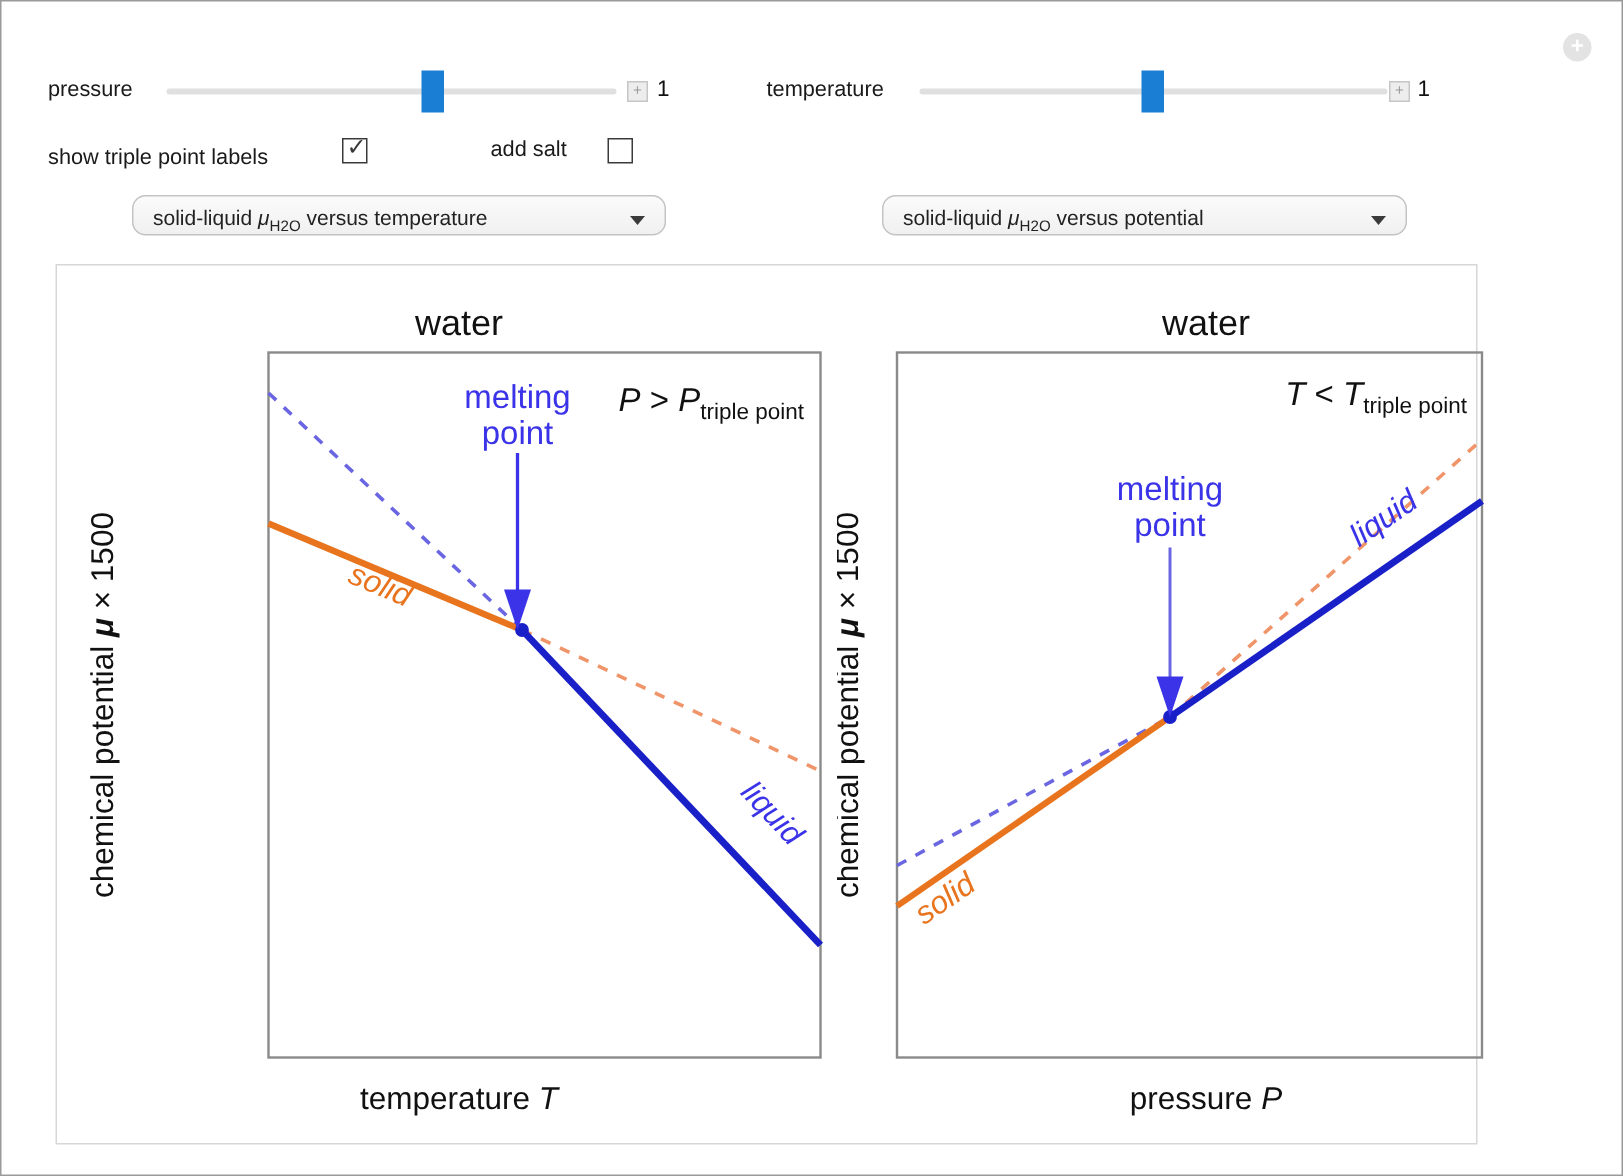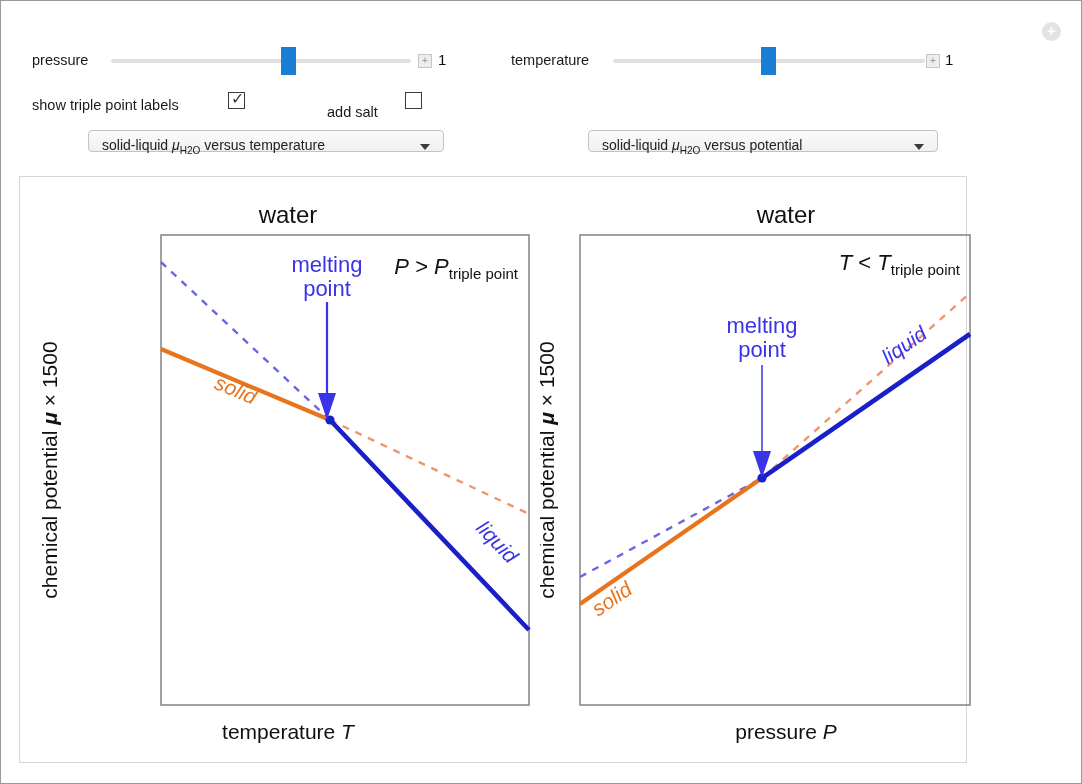--- a/index.html
+++ b/index.html
@@ -179,7 +179,7 @@
     <span class="tick">✓</span>
   </div>
 
-  <div class="ctl-label" style="left:326px; top:103px;text-align:right;">add salt</div>
+  <div class="ctl-label" style="left:326px; top:91px;text-align:right;">add salt</div>
   <div class="cbox" style="left:404px; top:91px;">
     <span class="tick"></span>
   </div>

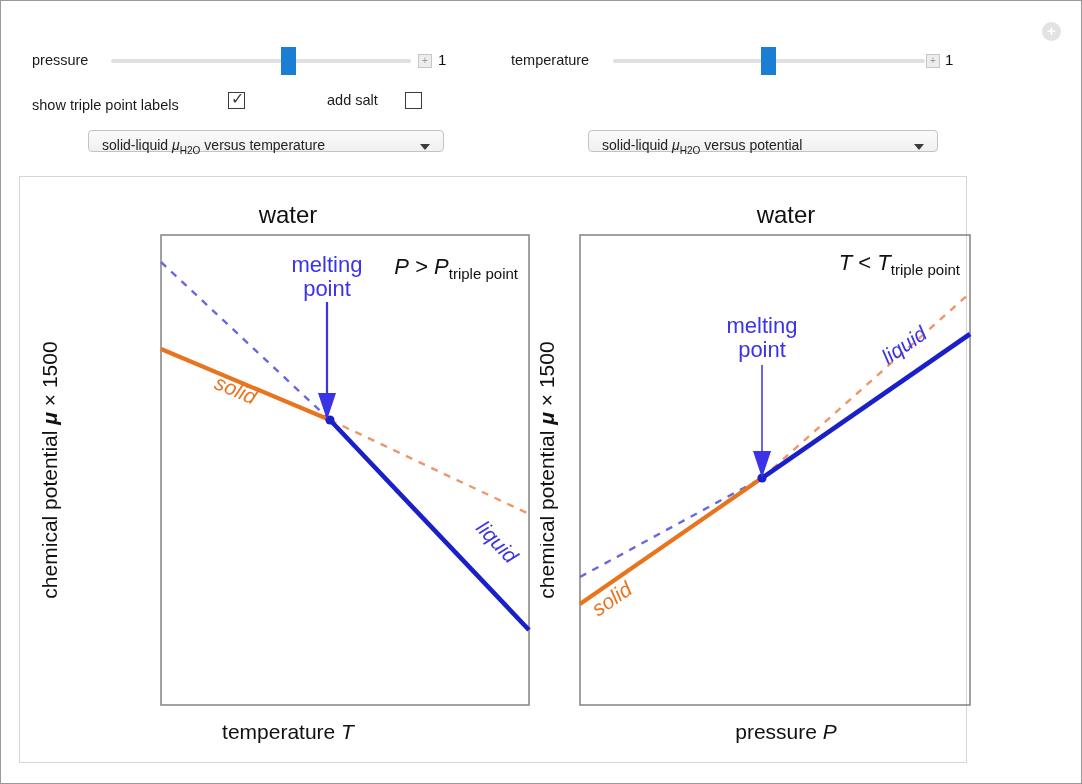--- a/index.html
+++ b/index.html
@@ -103,11 +103,11 @@
   
   .dropdown {
     position: absolute;
-    height: 22px;
+    height: 27px;
     border: 1px solid #c3c3c3;
     background: linear-gradient(#fbfbfb, #f0f0f0);
     box-sizing: border-box;
-    border-radius: 4px;
+    border-radius: 9px;
   }
   .dropdown .dd-text {
     position: absolute;

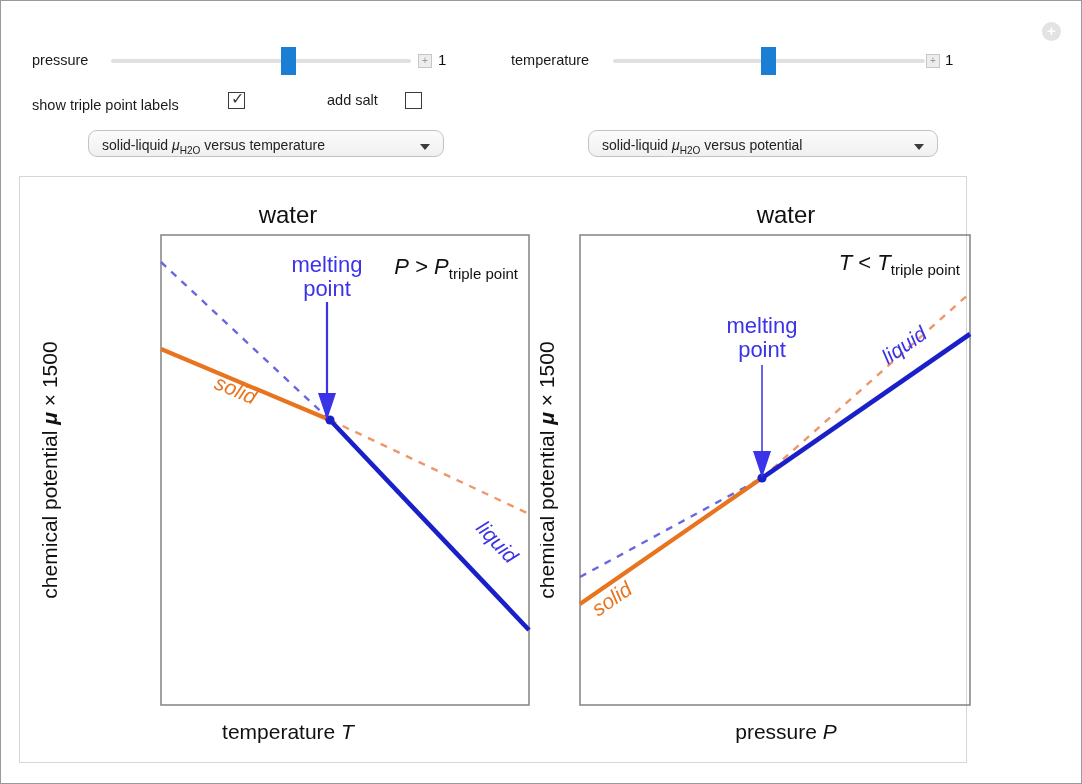--- a/index.html
+++ b/index.html
@@ -132,7 +132,7 @@
   
   .panel {
     position: absolute;
-    left: 18px;
+    left: 36px;
     top: 175px;
     width: 948px;
     height: 587px;

